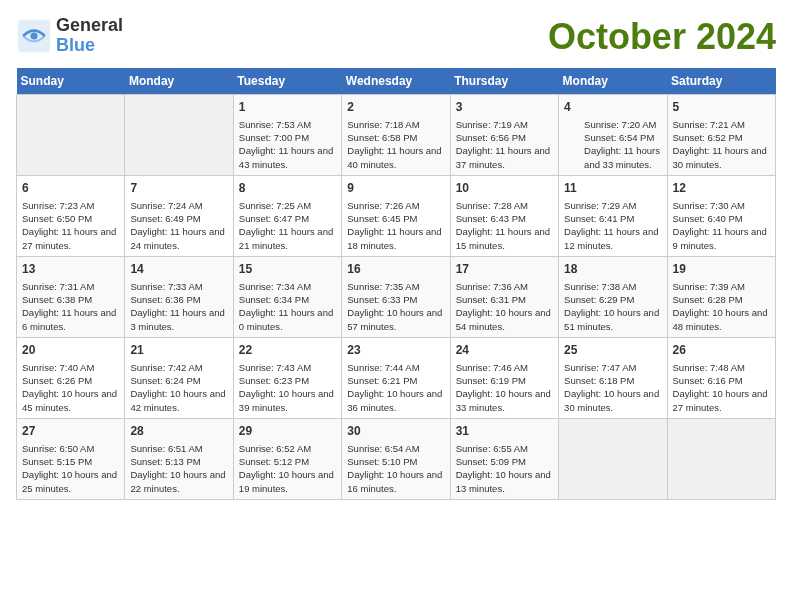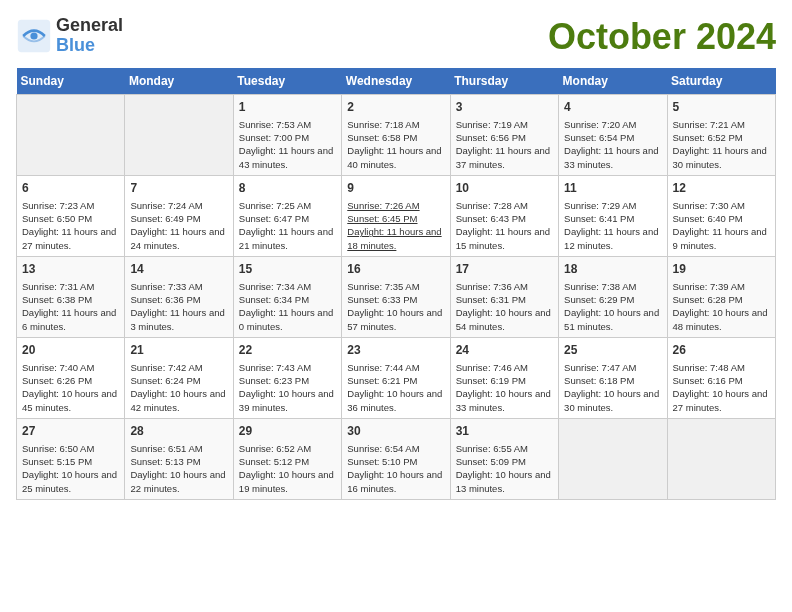--- a/index.html
+++ b/index.html
@@ -133,7 +133,7 @@
         </td>
         <td>
           <span class="day-num">4</span>
-          <div class="day-info" style="white-space: pre-line;">Sunrise: 7:20 AM
+          <div class="day-info" style="white-space: pre-line; margin-left: 20px;">Sunrise: 7:20 AM
 Sunset: 6:54 PM
 Daylight: 11 hours and 33 minutes.</div>
         </td>

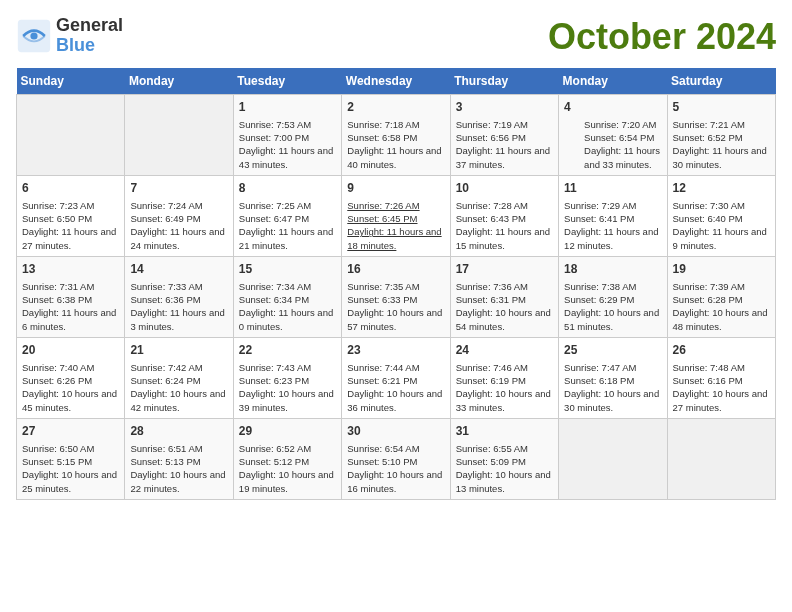--- a/index.html
+++ b/index.html
@@ -165,7 +165,7 @@
         </td>
         <td>
           <span class="day-num">9</span>
-          <div class="day-info" style="white-space: pre-line; text-decoration: underline;">Sunrise: 7:26 AM
+          <div class="day-info" style="white-space: pre-line;">Sunrise: 7:26 AM
 Sunset: 6:45 PM
 Daylight: 11 hours and 18 minutes.</div>
         </td>

